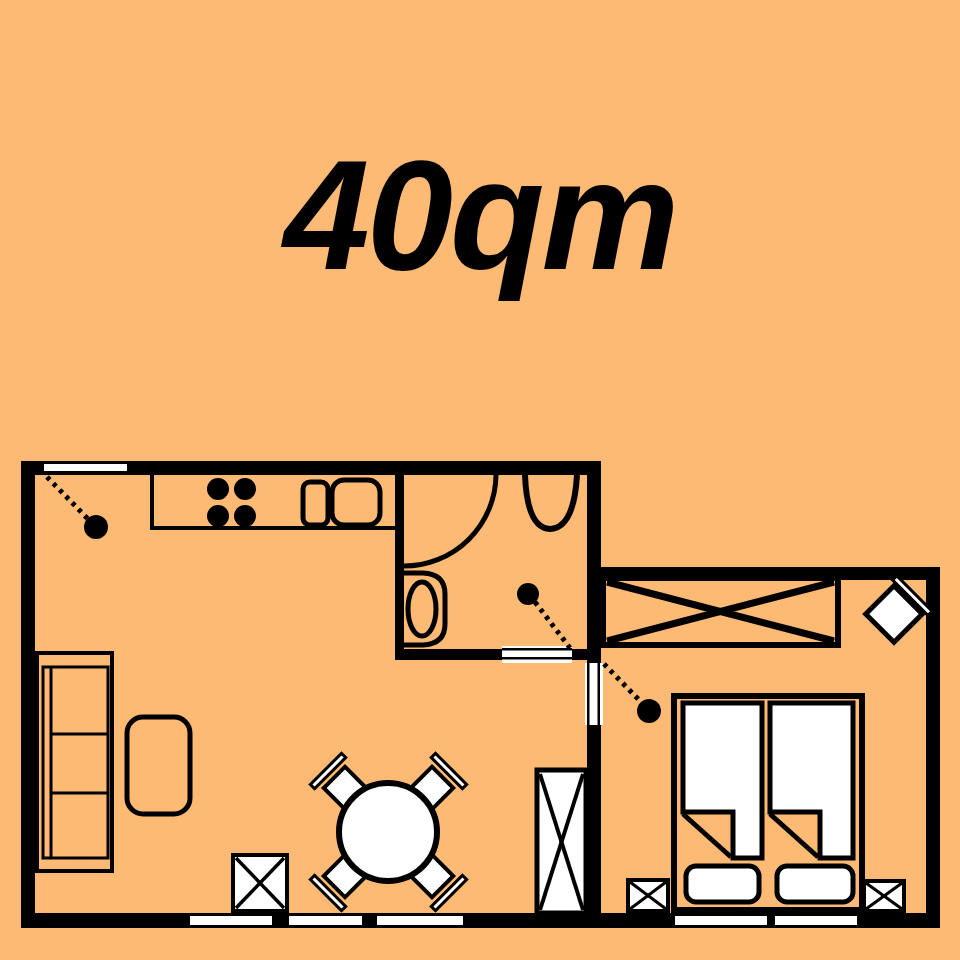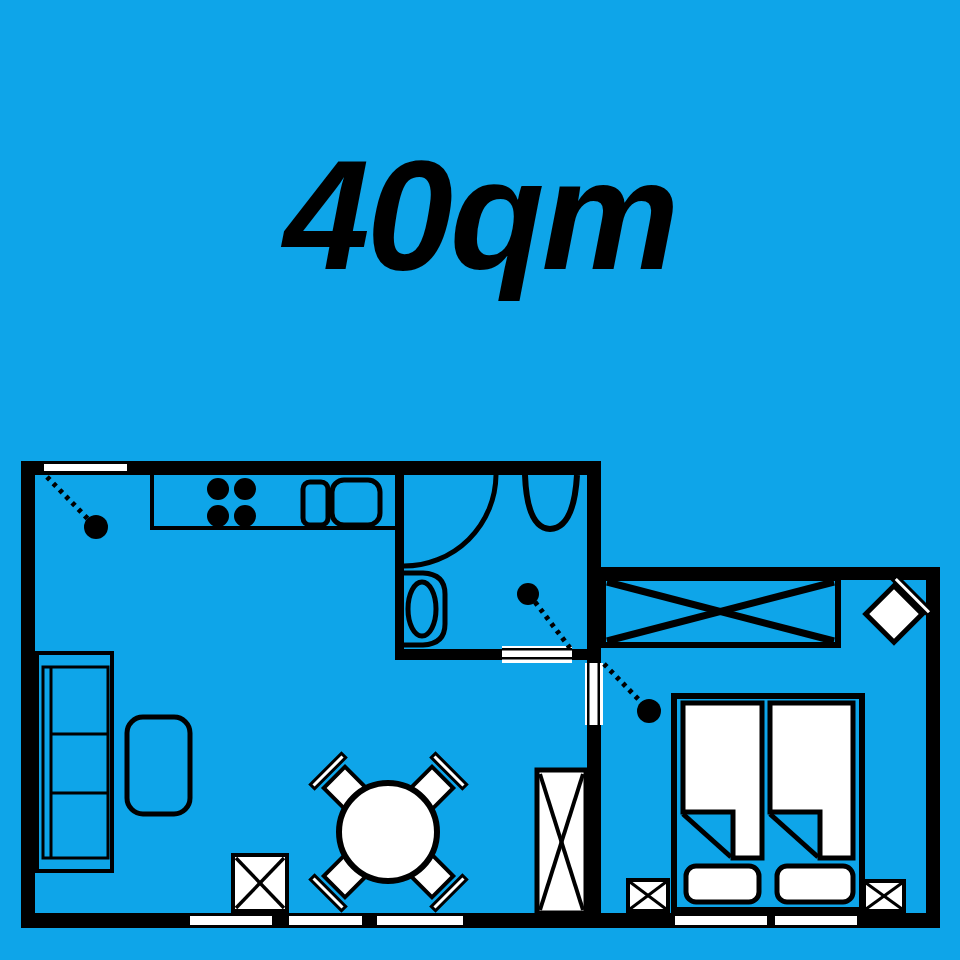--- a/index.html
+++ b/index.html
@@ -3,7 +3,7 @@
 <meta charset="utf-8">
 <style>
   html,body{margin:0;padding:0;background:#fff;}
-  .page{position:relative;width:960px;height:960px;background:#0ea5e9;overflow:hidden;
+  .page{position:relative;width:960px;height:960px;background:#fdba74;overflow:hidden;
         font-family:"Liberation Sans",sans-serif;}
   .plan-title{position:absolute;top:138px;left:0;width:100%;margin:0;
         text-align:center;font-style:italic;font-weight:bold;font-size:155px;

